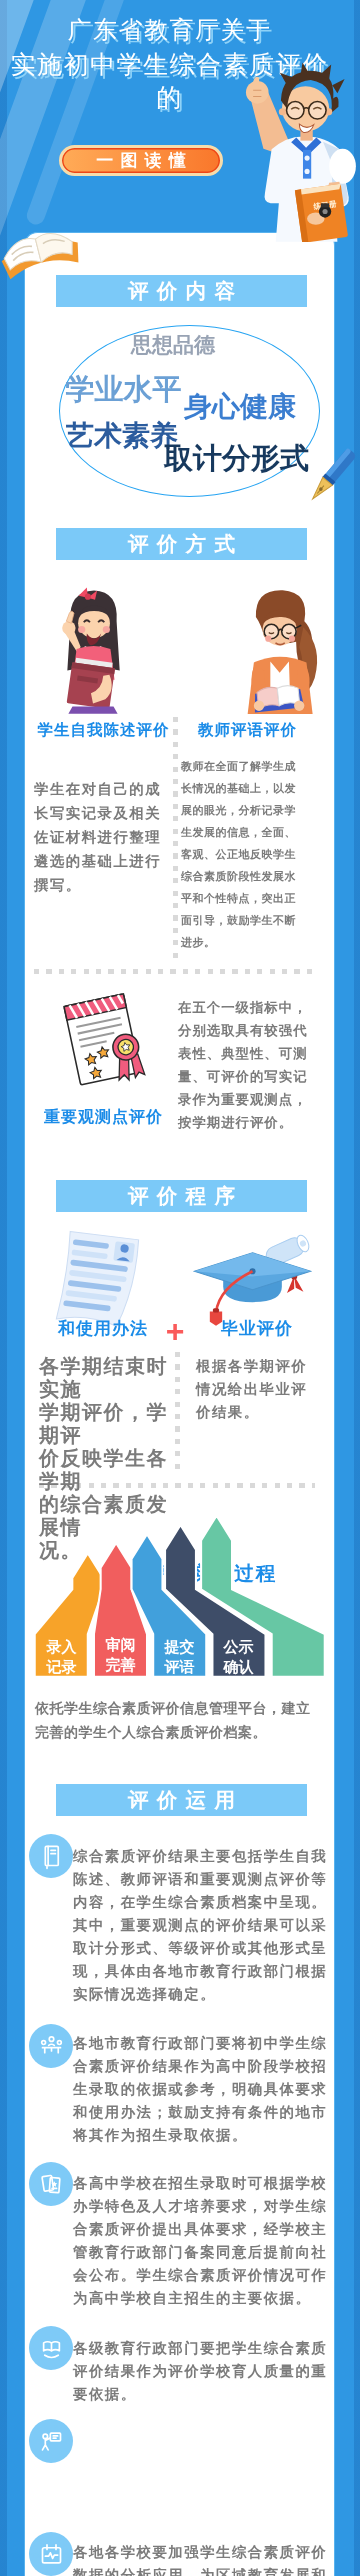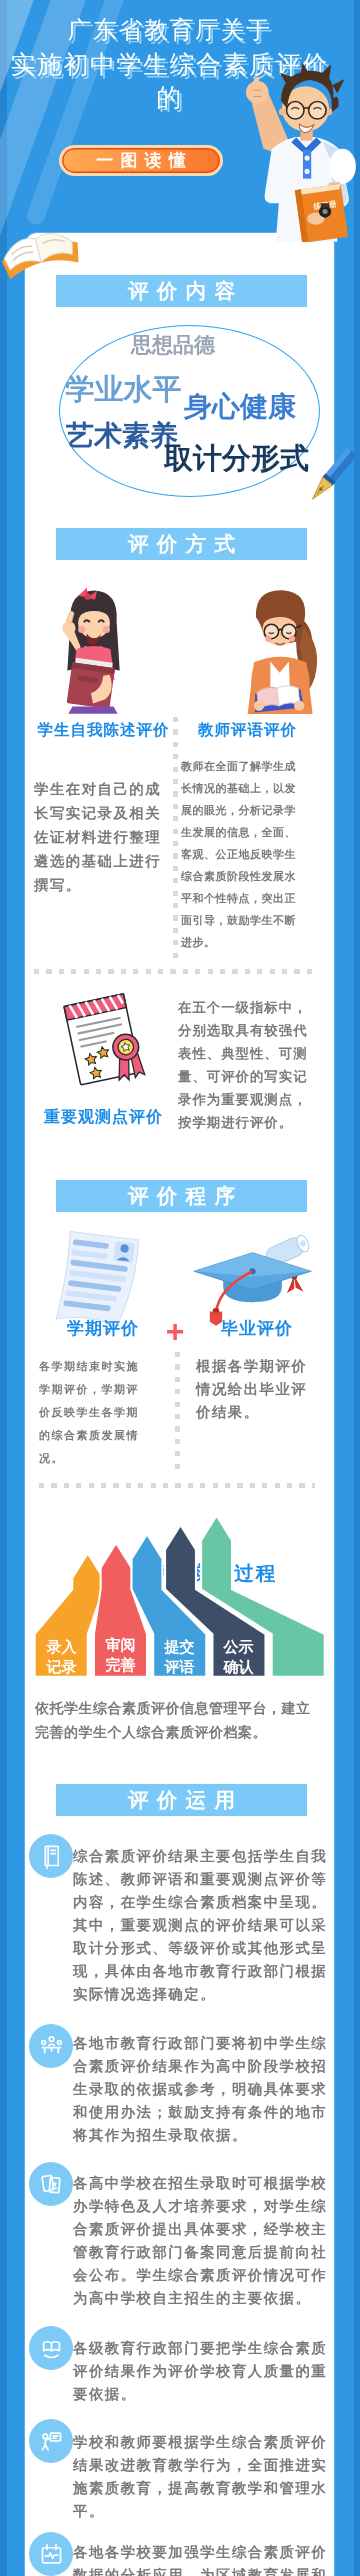--- a/index.html
+++ b/index.html
@@ -263,7 +263,7 @@
     <rect x="50" y="160" width="12" height="8" rx="3" fill="#b02a25"></rect>
   </svg>
 
-  <div class="abs colhead" style="left:41px;top:1317px;width:124px;font-size:17px;">学期评价</div>
+  <div class="abs colhead" style="left:41px;top:1317px;width:124px;font-size:17px;">和使用办法</div>
   <div class="abs plus" style="left:157px;top:1315px;width:36px;text-align:center;">+</div>
   <div class="abs colhead" style="left:195px;top:1317px;width:124px;font-size:17px;">毕业评价</div>
 

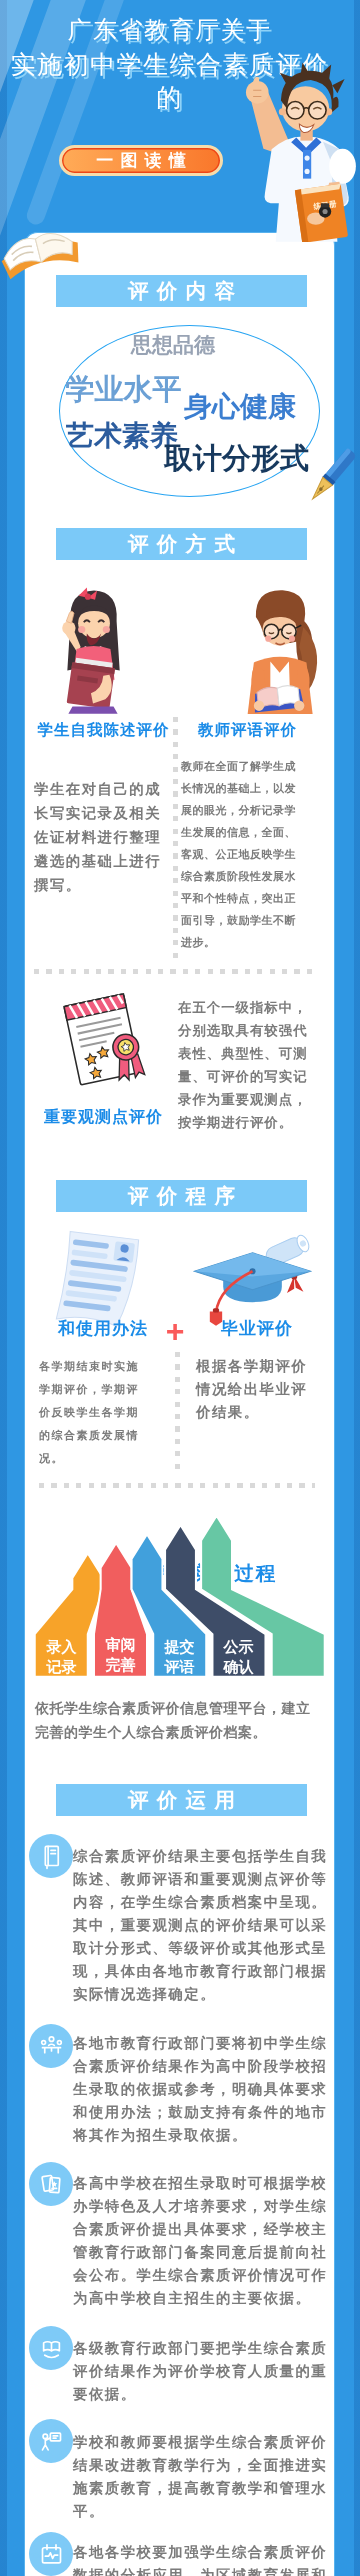--- a/index.html
+++ b/index.html
@@ -267,7 +267,7 @@
   <div class="abs plus" style="left:157px;top:1315px;width:36px;text-align:center;">+</div>
   <div class="abs colhead" style="left:195px;top:1317px;width:124px;font-size:17px;">毕业评价</div>
 
-  <div class="abs para" style="left:39px;top:1355px;width:133px;font-size:11px;line-height:23px;letter-spacing:1.5px;">各学期结束时实施
+  <div class="abs para" style="left:39px;top:1355px;width:133px;font-size:20px;line-height:23px;letter-spacing:1.5px;">各学期结束时实施
 学期评价，学期评
 价反映学生各学期
 的综合素质发展情

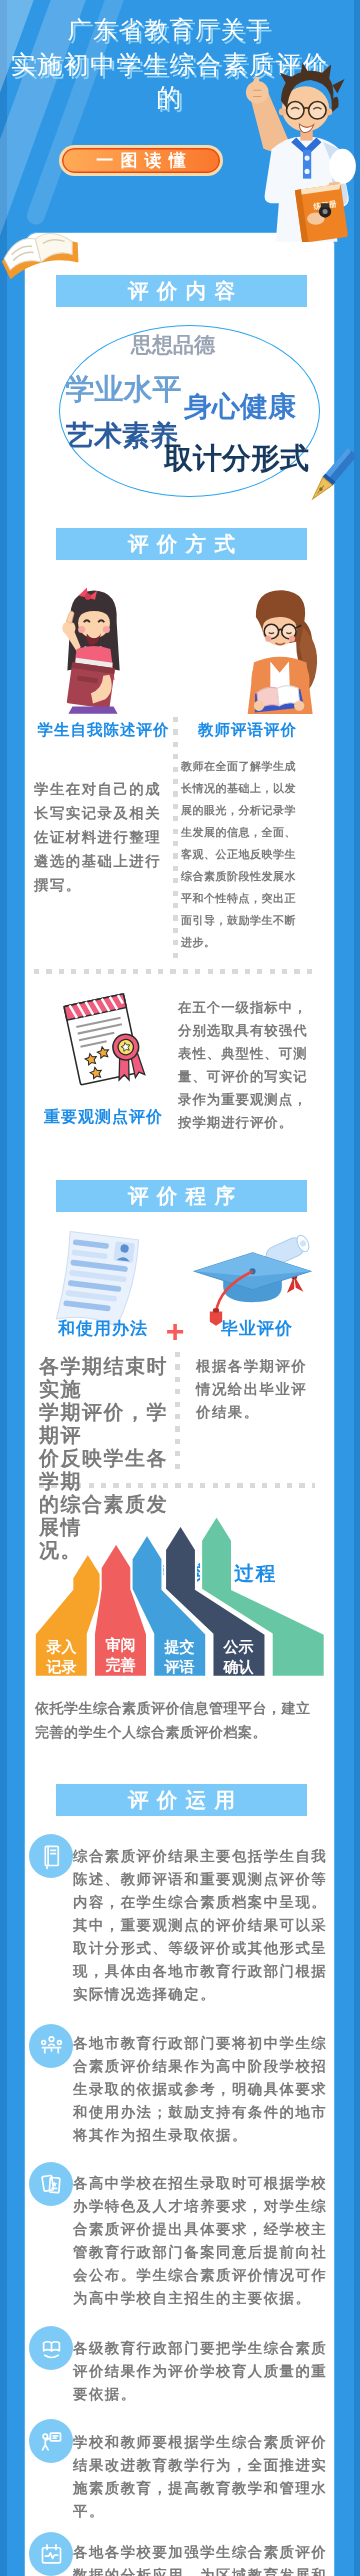--- a/index.html
+++ b/index.html
@@ -370,10 +370,6 @@
         <path d="M13 19 v11 M13 22 l8,-4 M13 30 l-5,9 M13 30 l5,9"></path>
     </svg>
   </div>
-  <div class="abs para" style="left:73px;top:2431px;width:258px;font-size:14.4px;line-height:23px;letter-spacing:1.5px;">学校和教师要根据学生综合素质评价
-结果改进教育教学行为，全面推进实
-施素质教育，提高教育教学和管理水
-平。</div>
 
   <div class="abs item-icon" style="left:29px;top:2532px;">
     <svg width="27" height="27" viewBox="0 0 48 48" fill="none" stroke="#fff" stroke-width="3" stroke-linecap="round" stroke-linejoin="round">

